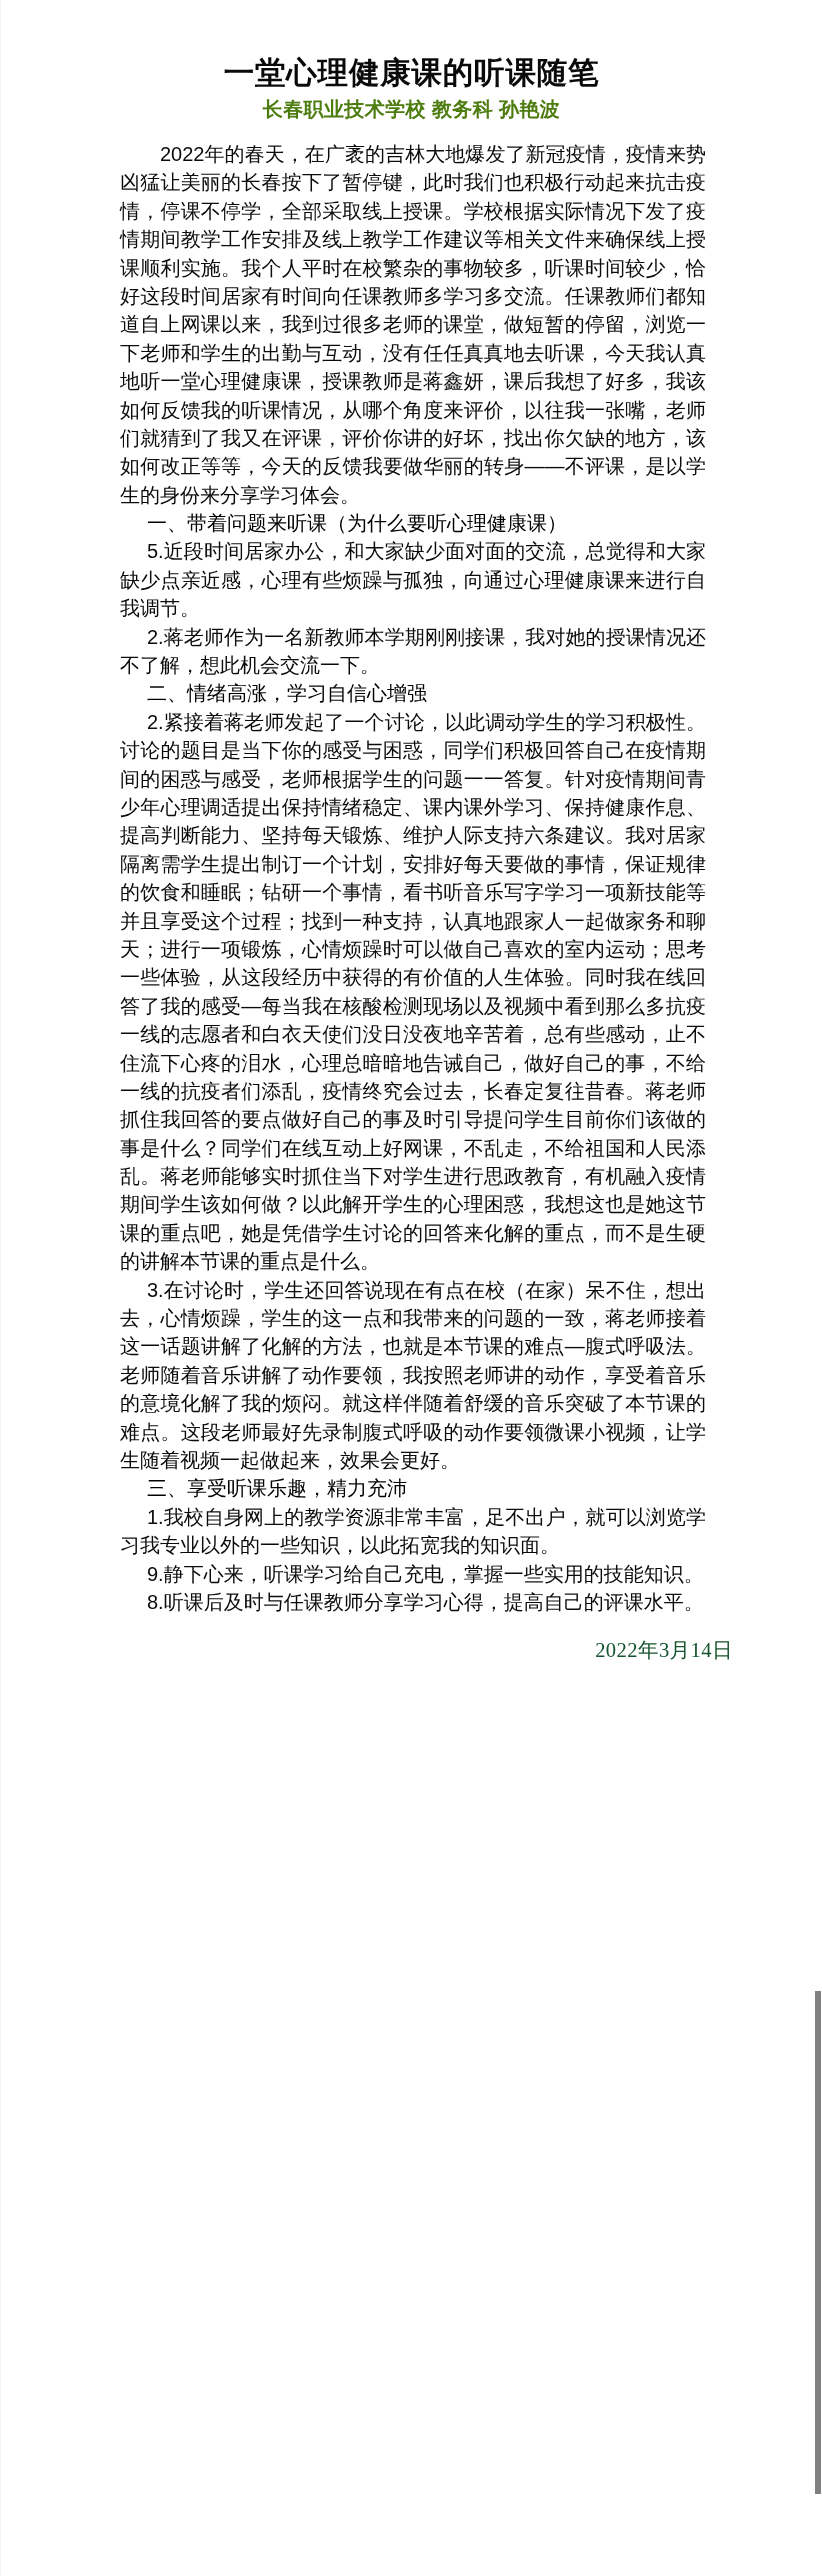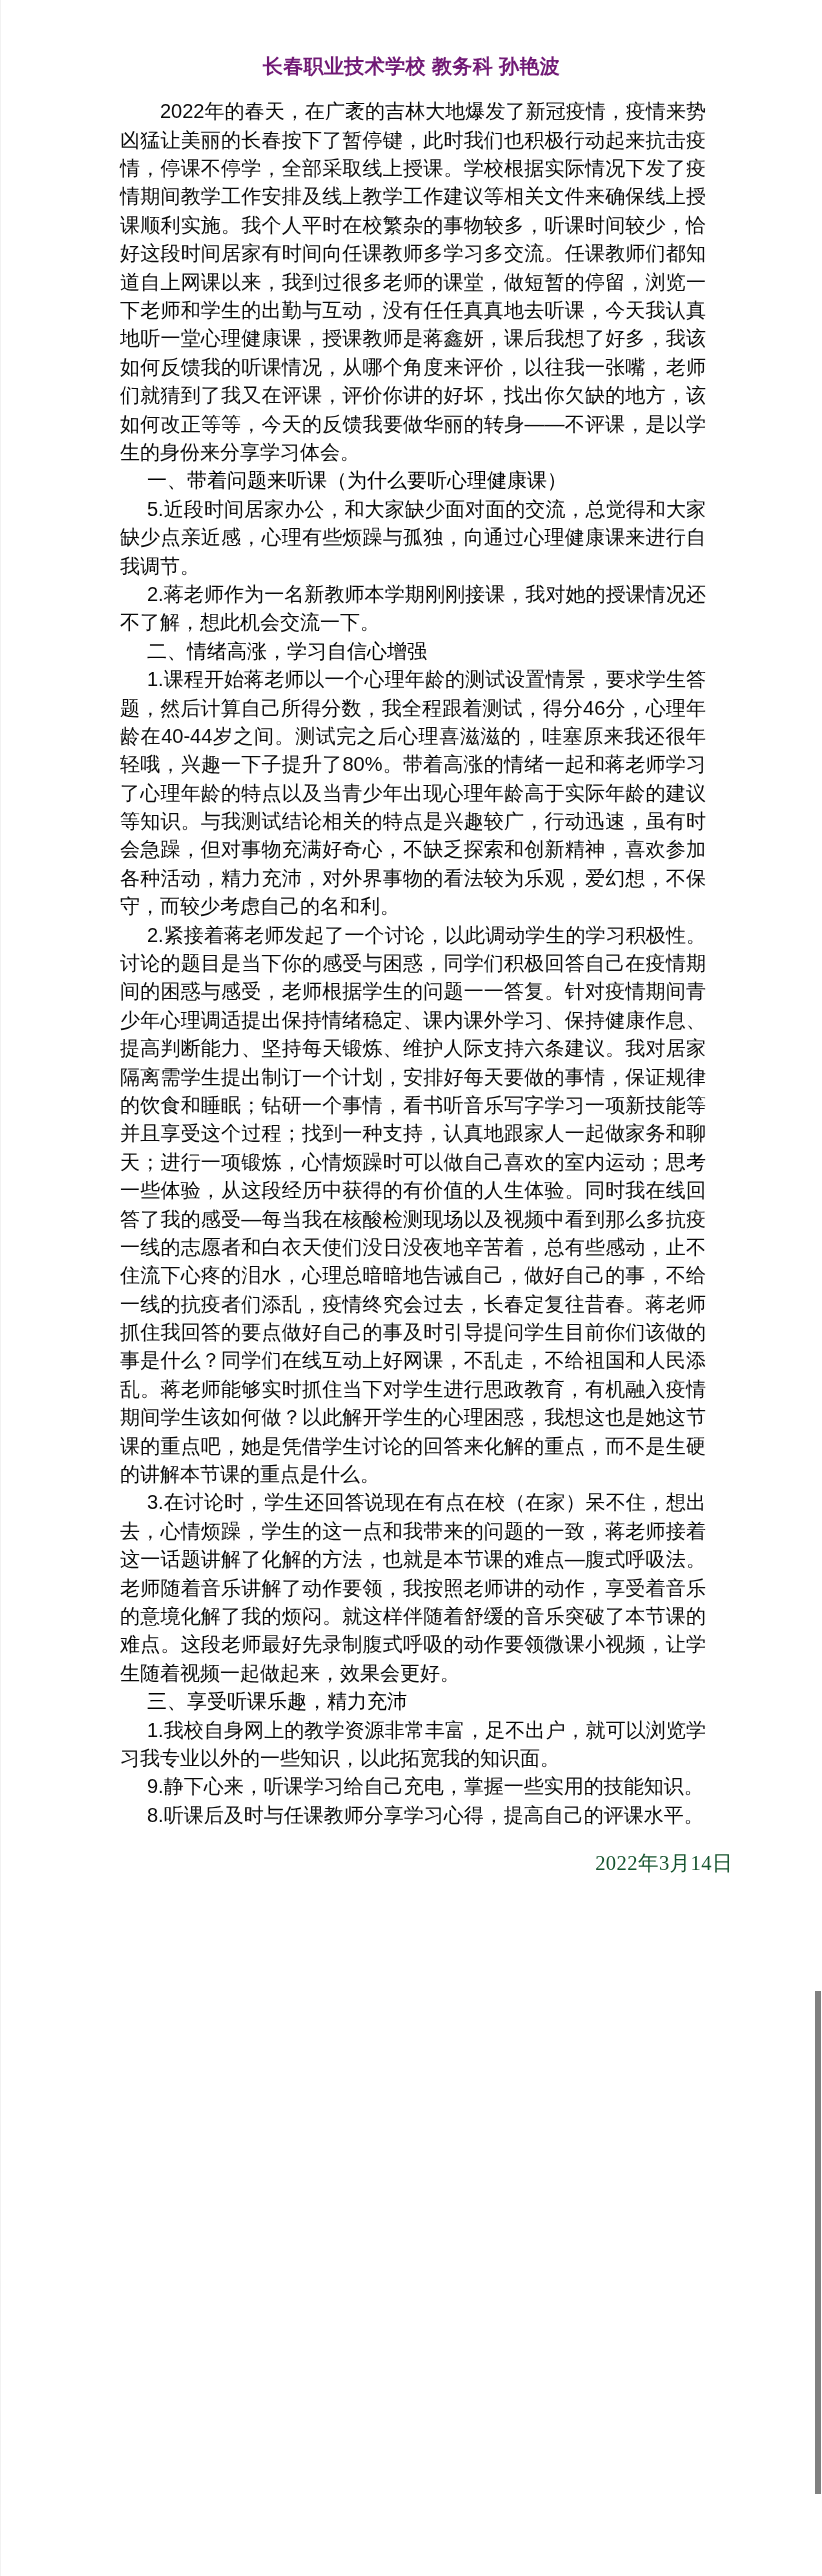--- a/index.html
+++ b/index.html
@@ -140,6 +140,7 @@
   <div class="page-edge-right"></div>
 
   <header class="doc-header">
+    <h1 class="doc-title">一堂心理健康课的听课随笔</h1>
     <div class="doc-subtitle">长春职业技术学校  教务科  孙艳波</div>
   </header>
 

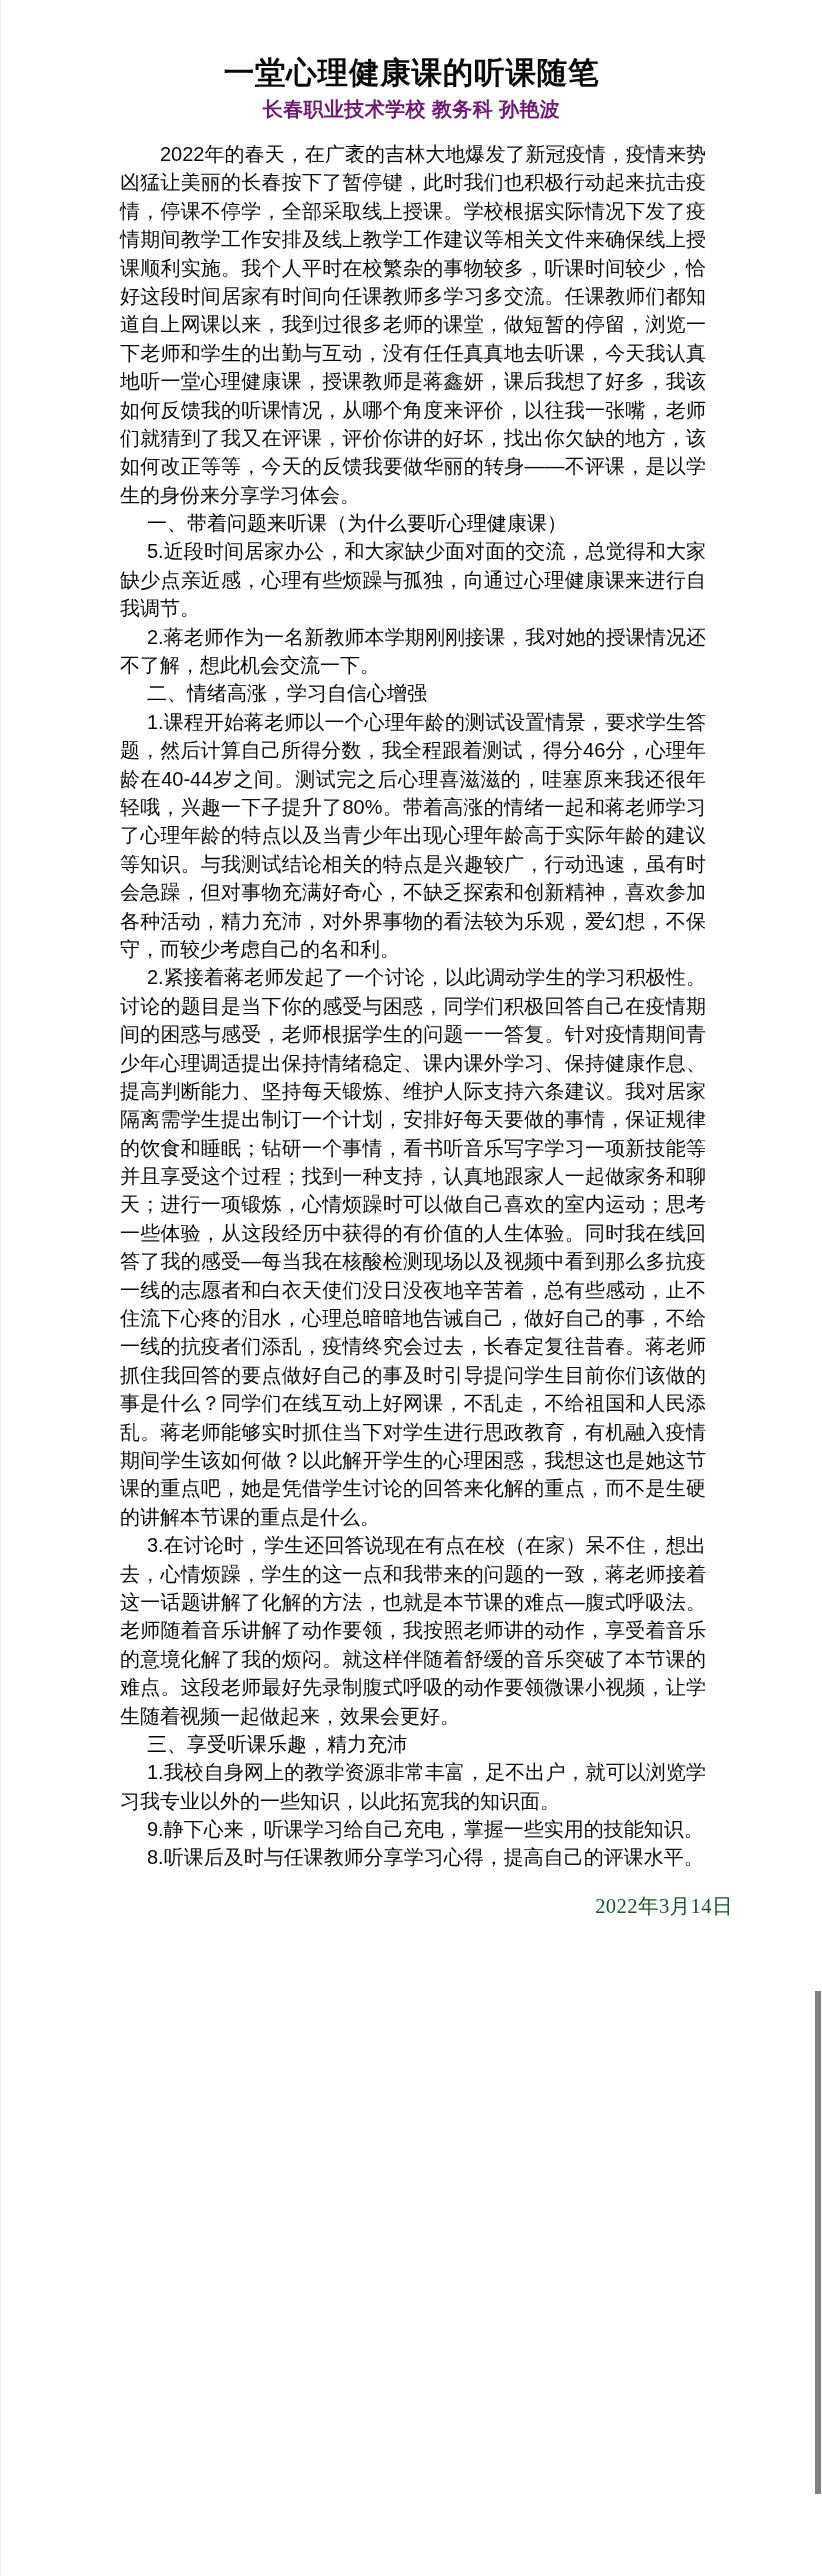--- a/index.html
+++ b/index.html
@@ -48,7 +48,7 @@
     font-size: 20px;
     line-height: 1.3;
     letter-spacing: 0.4px;
-    color: #701a75;
+    color: #4d7c0f;
     margin: 0;
     text-align: center;
   }

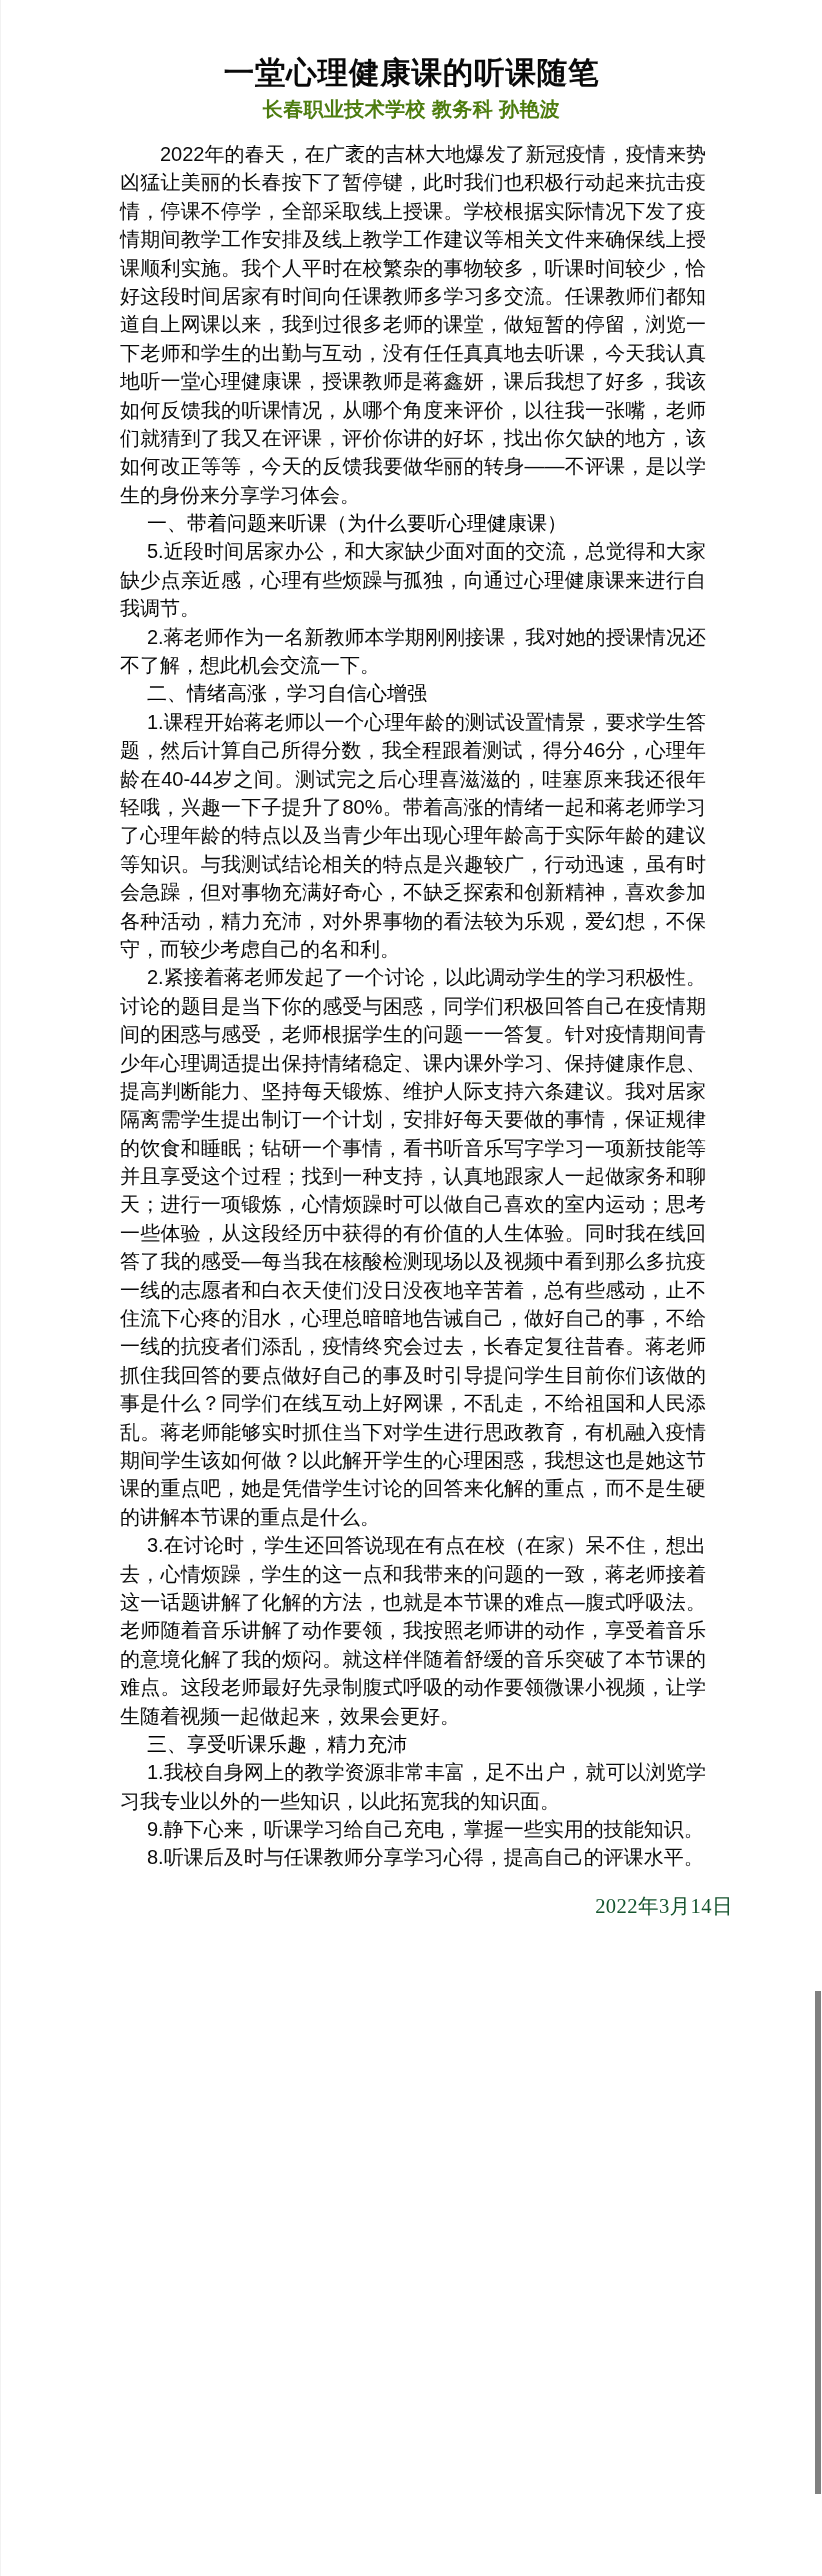--- a/index.html
+++ b/index.html
@@ -156,7 +156,6 @@
 
     <p class="section-head">二、情绪高涨，学习自信心增强</p>
 
-    <p class="para indent1">1.课程开始蒋老师以一个心理年龄的测试设置情景，要求学生答题，然后计算自己所得分数，我全程跟着测试，得分46分，心理年龄在40-44岁之间。测试完之后心理喜滋滋的，哇塞原来我还很年轻哦，兴趣一下子提升了80%。带着高涨的情绪一起和蒋老师学习了心理年龄的特点以及当青少年出现心理年龄高于实际年龄的建议等知识。与我测试结论相关的特点是兴趣较广，行动迅速，虽有时会急躁，但对事物充满好奇心，不缺乏探索和创新精神，喜欢参加各种活动，精力充沛，对外界事物的看法较为乐观，爱幻想，不保守，而较少考虑自己的名和利。</p>
 
     <p class="para indent1">2.紧接着蒋老师发起了一个讨论，以此调动学生的学习积极性。讨论的题目是当下你的感受与困惑，同学们积极回答自己在疫情期间的困惑与感受，老师根据学生的问题一一答复。针对疫情期间青少年心理调适提出保持情绪稳定、课内课外学习、保持健康作息、提高判断能力、坚持每天锻炼、维护人际支持六条建议。我对居家隔离需学生提出制订一个计划，安排好每天要做的事情，保证规律的饮食和睡眠；钻研一个事情，看书听音乐写字学习一项新技能等并且享受这个过程；找到一种支持，认真地跟家人一起做家务和聊天；进行一项锻炼，心情烦躁时可以做自己喜欢的室内运动；思考一些体验，从这段经历中获得的有价值的人生体验。同时我在线回答了我的感受—每当我在核酸检测现场以及视频中看到那么多抗疫一线的志愿者和白衣天使们没日没夜地辛苦着，总有些感动，止不住流下心疼的泪水，心理总暗暗地告诫自己，做好自己的事，不给一线的抗疫者们添乱，疫情终究会过去，长春定复往昔春。蒋老师抓住我回答的要点做好自己的事及时引导提问学生目前你们该做的事是什么？同学们在线互动上好网课，不乱走，不给祖国和人民添乱。蒋老师能够实时抓住当下对学生进行思政教育，有机融入疫情期间学生该如何做？以此解开学生的心理困惑，我想这也是她这节课的重点吧，她是凭借学生讨论的回答来化解的重点，而不是生硬的讲解本节课的重点是什么。</p>
 

